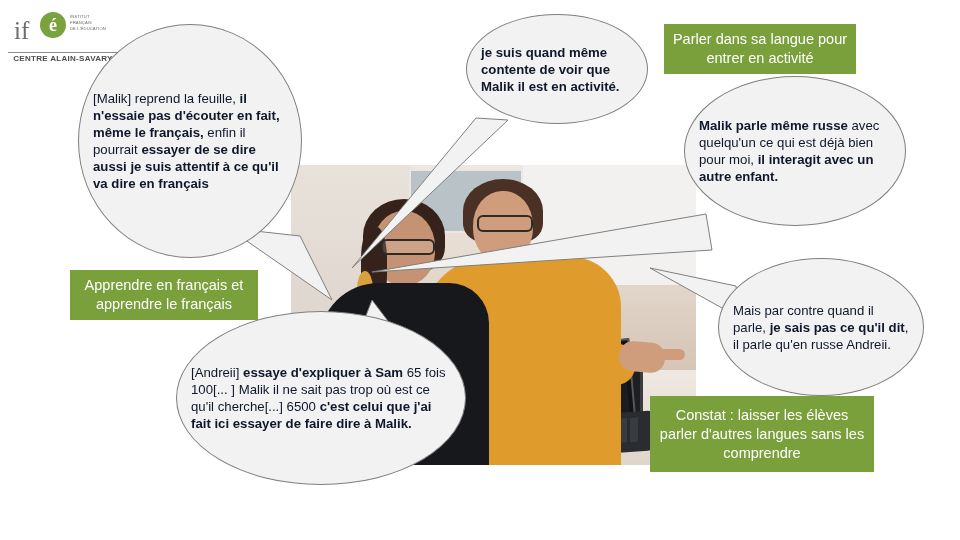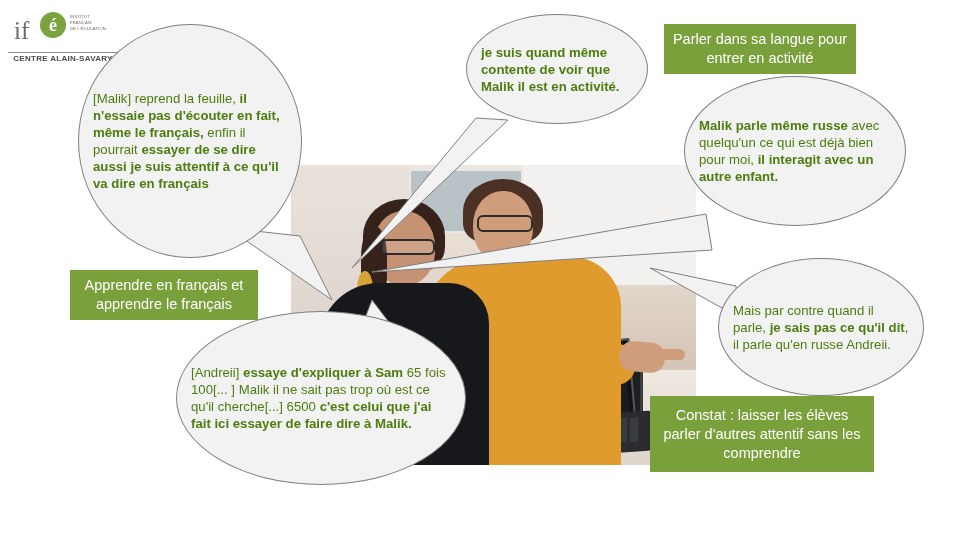--- a/index.html
+++ b/index.html
@@ -277,7 +277,7 @@
     display: flex;
     align-items: center;
     justify-content: center;
-    color: #4d7c0f;
+    color: #0f172a;
   }
   .bubble .txt {
     padding: 0 14px;

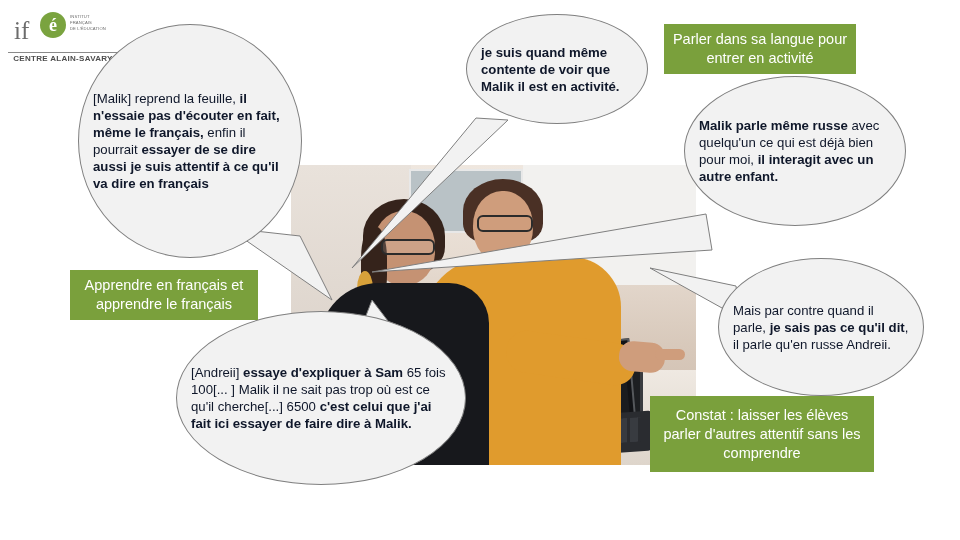--- a/index.html
+++ b/index.html
@@ -394,7 +394,7 @@
   </div>
 
   <div class="green" style="left:650px; top:396px; width:224px; height:76px;">
-    <span>Constat : laisser les élèves parler d'autres attentif sans les comprendre</span>
+    <span>Constat : laisser les élèves parler d'autres langues sans les comprendre</span>
   </div>
 
 </div>

